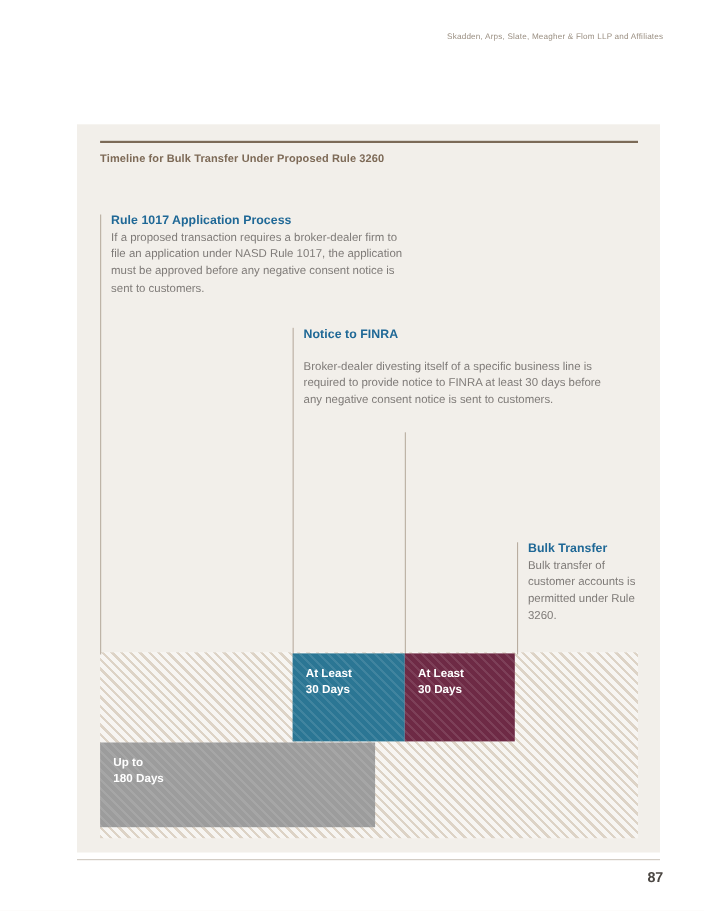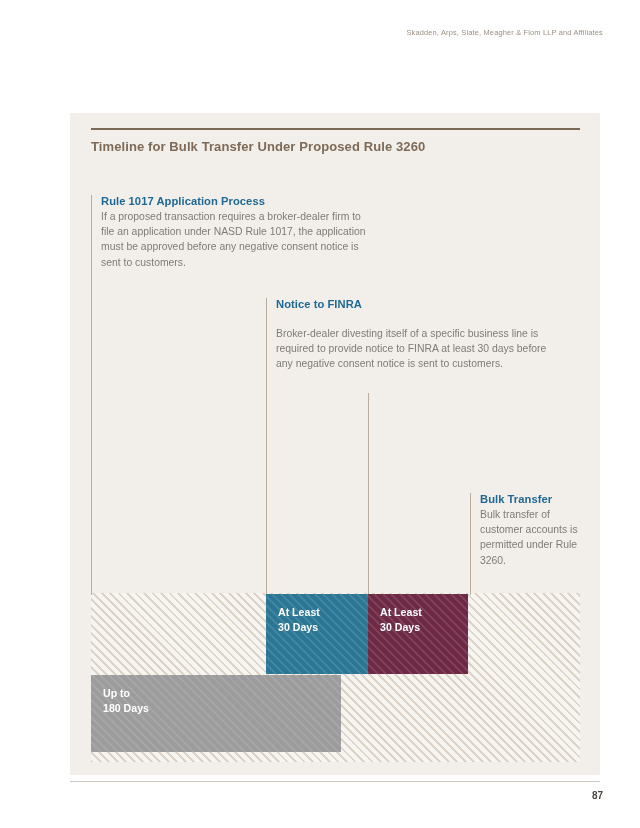--- a/index.html
+++ b/index.html
@@ -49,7 +49,7 @@
     position: absolute;
     left: 21px;
     top: 26px;
-    font-size: 13px;
+    font-size: 10px;
     font-weight: bold;
     color: #7d6a57;
     letter-spacing: 0.1px;

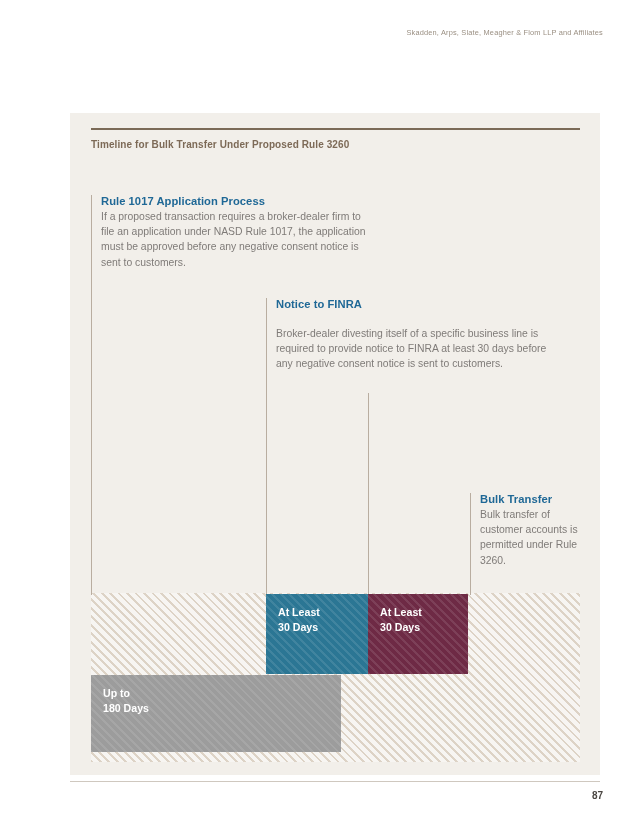--- a/index.html
+++ b/index.html
@@ -141,7 +141,7 @@
     position: absolute;
     right: 37px;
     top: 790px;
-    font-size: 10px;
+    font-size: 13px;
     font-weight: bold;
     color: #4a4642;
   }

